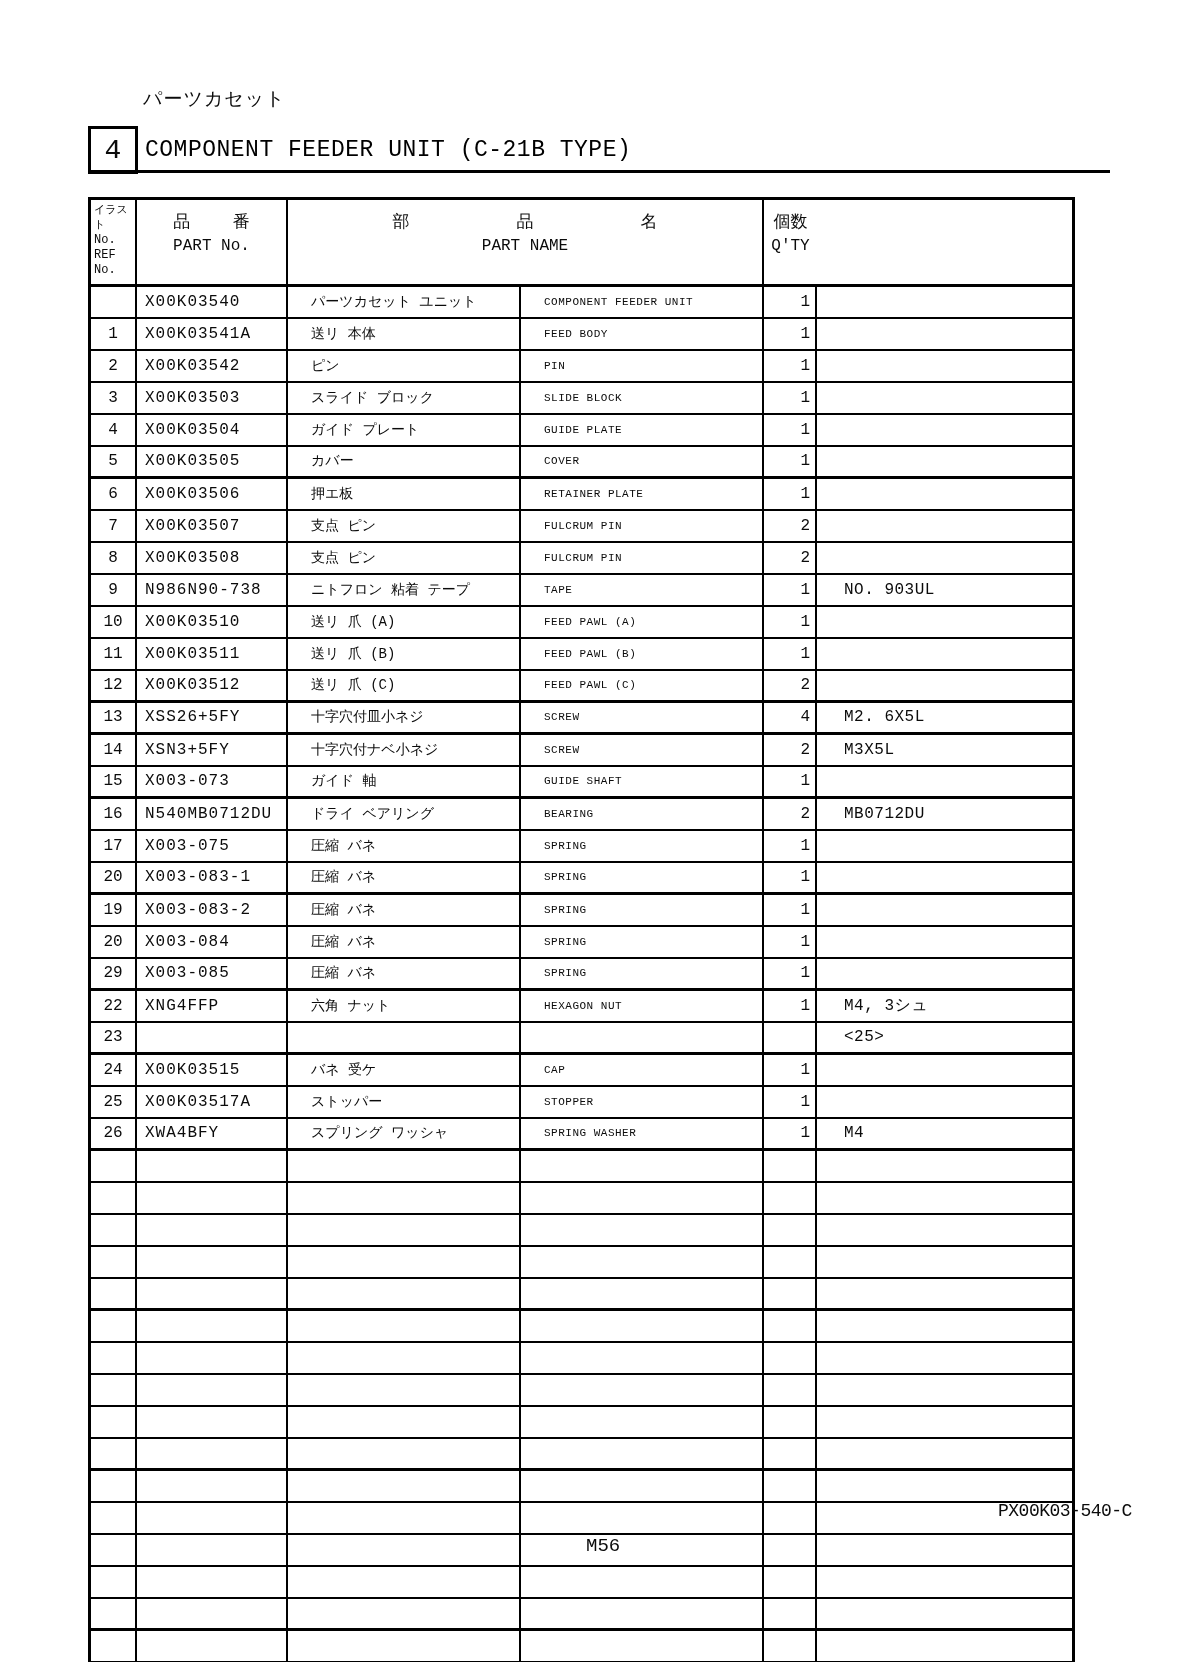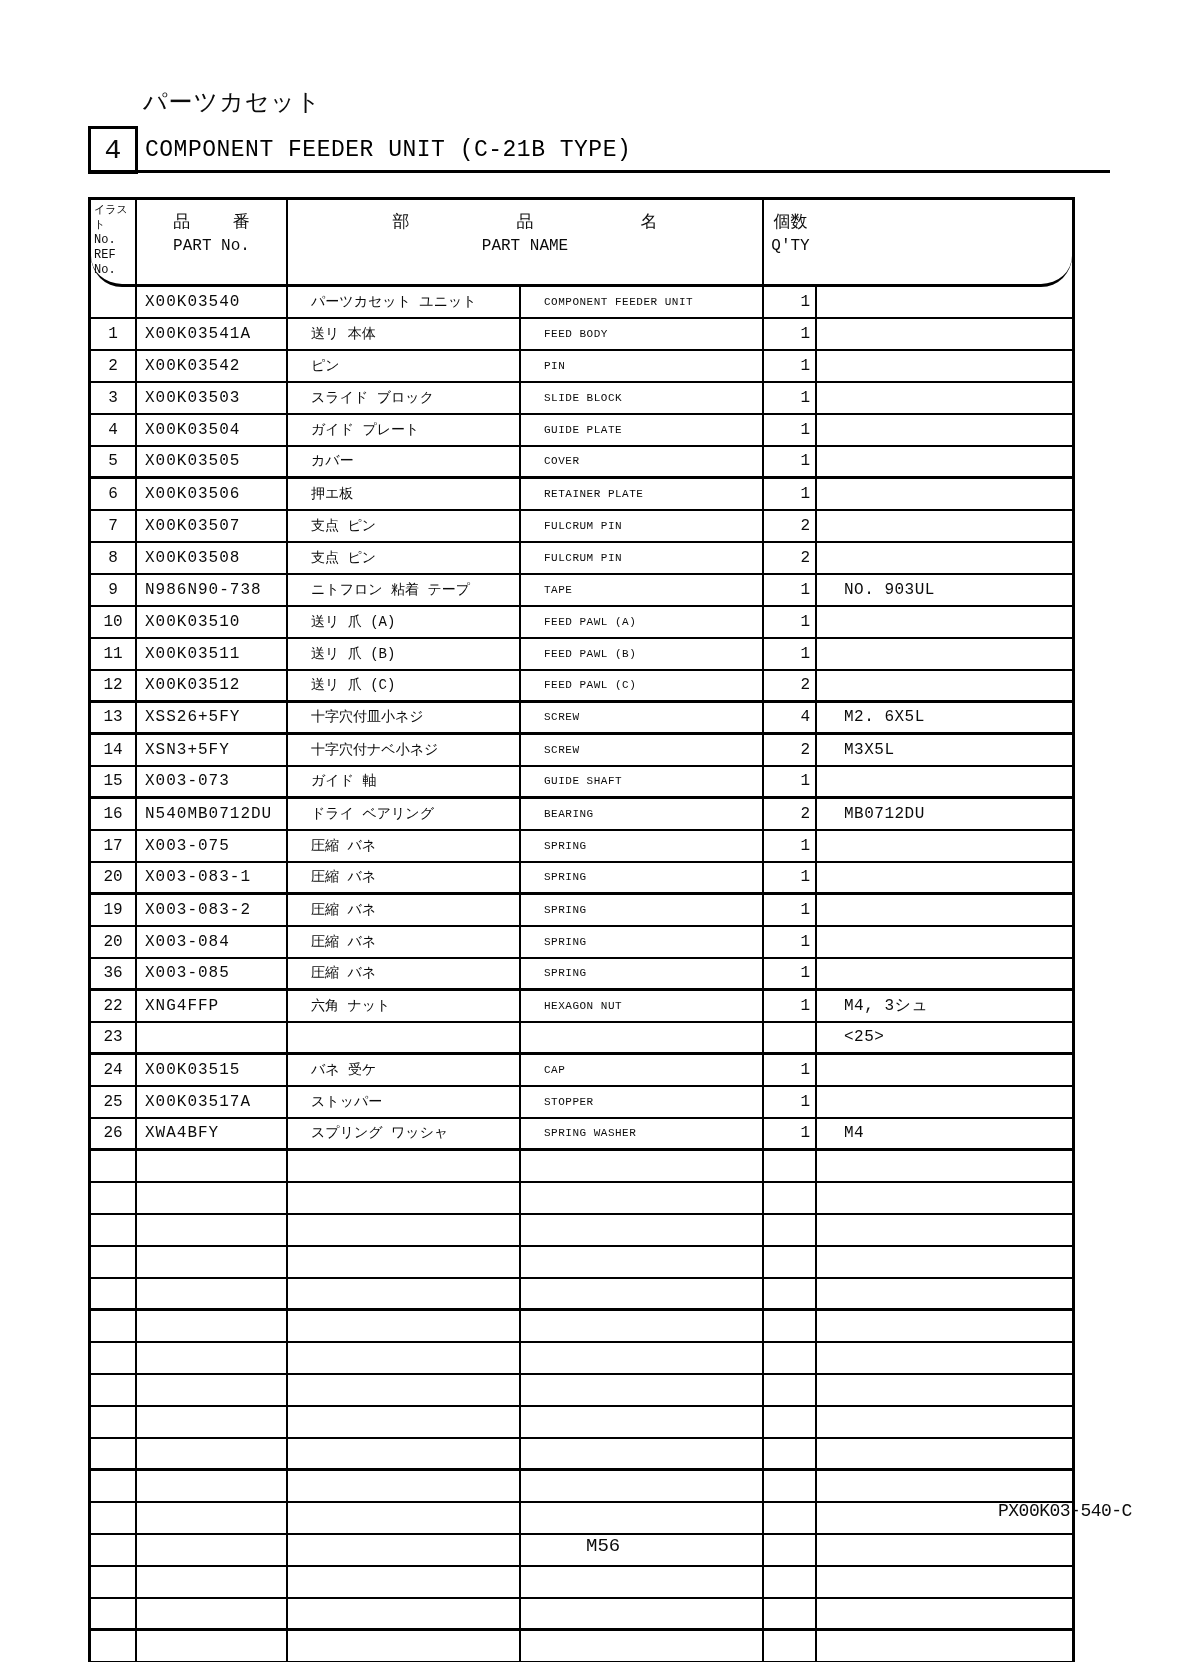--- a/index.html
+++ b/index.html
@@ -13,7 +13,7 @@
   }
   .kicker{
     position:absolute;left:143px;top:86px;
-    font-size:24px;letter-spacing:1px;white-space:nowrap;
+    font-size:19px;letter-spacing:1px;white-space:nowrap;
   }
   .section-box{
     position:absolute;left:88px;top:126px;

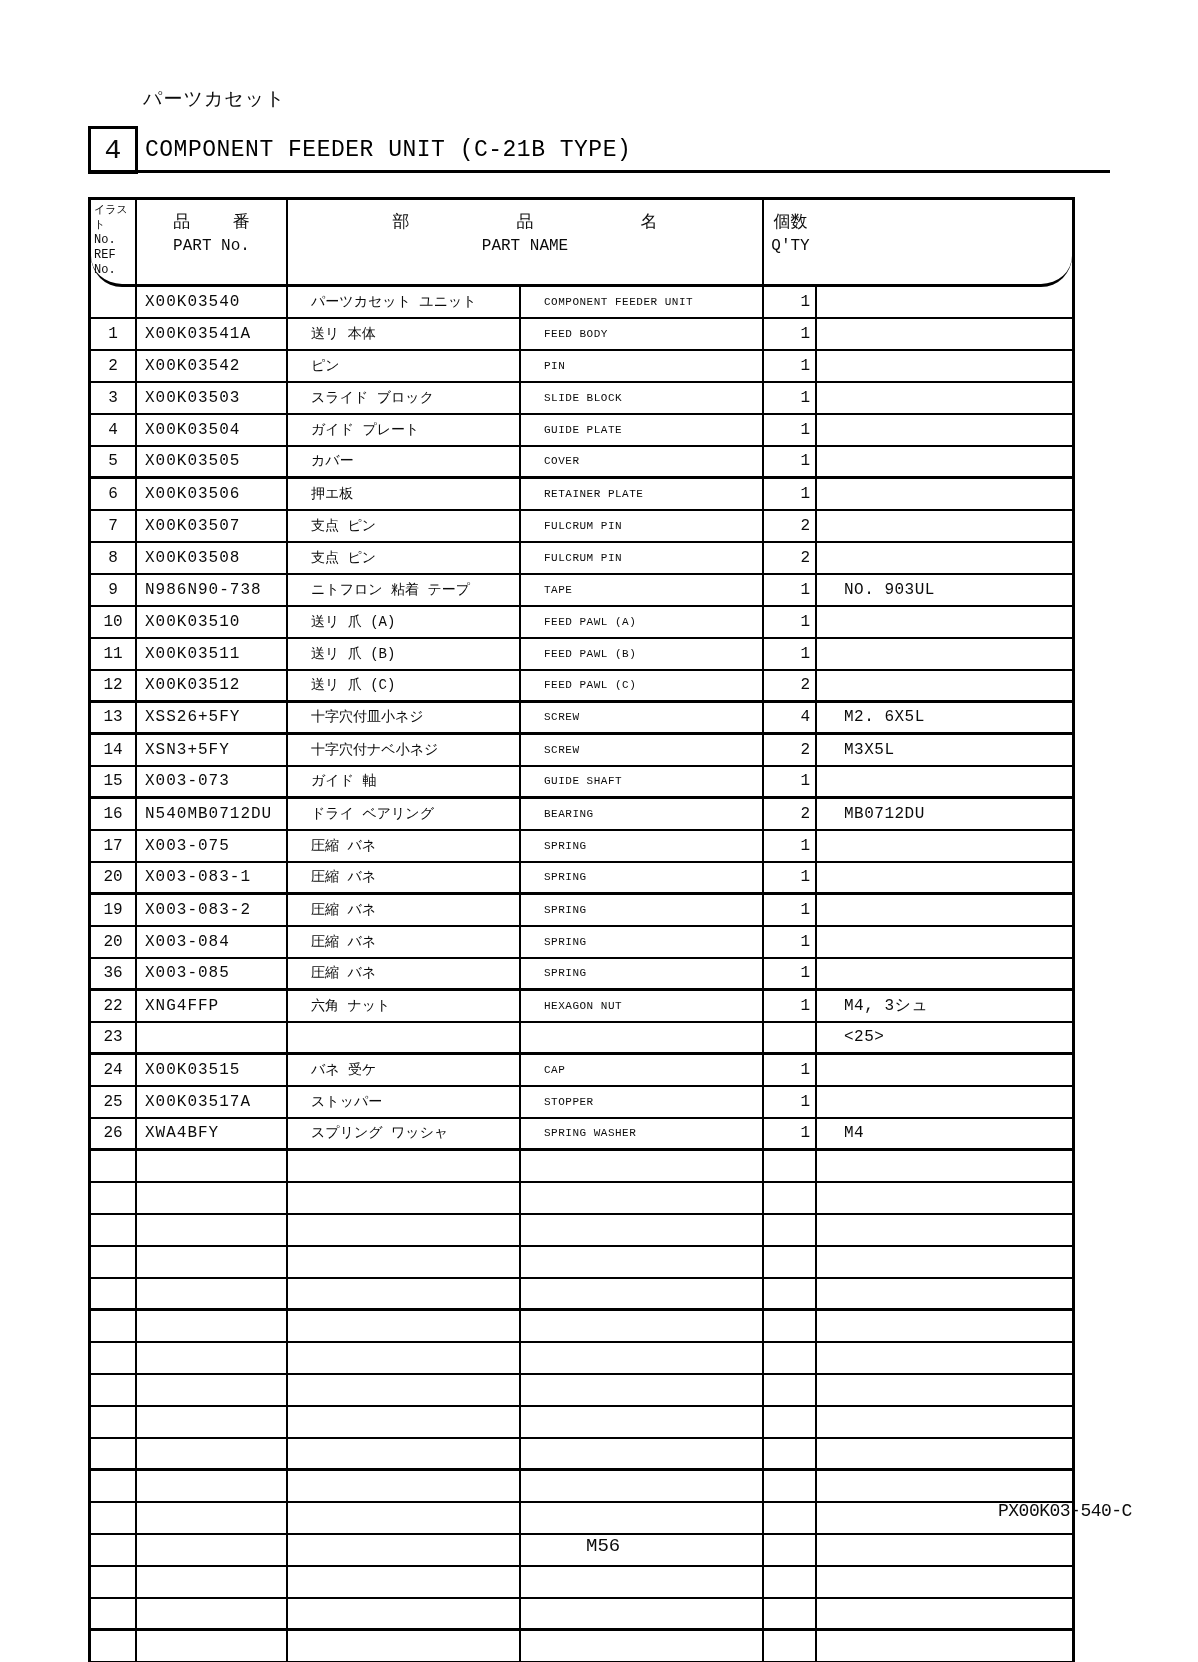--- a/index.html
+++ b/index.html
@@ -41,7 +41,6 @@
     grid-template-columns:46px 151px 476px 53px 1fr;
     height:84px;
     border-bottom:3px solid #000;
-    border-radius:31px;
   }
   .thead .hcell{
     border-right:2px solid #000;

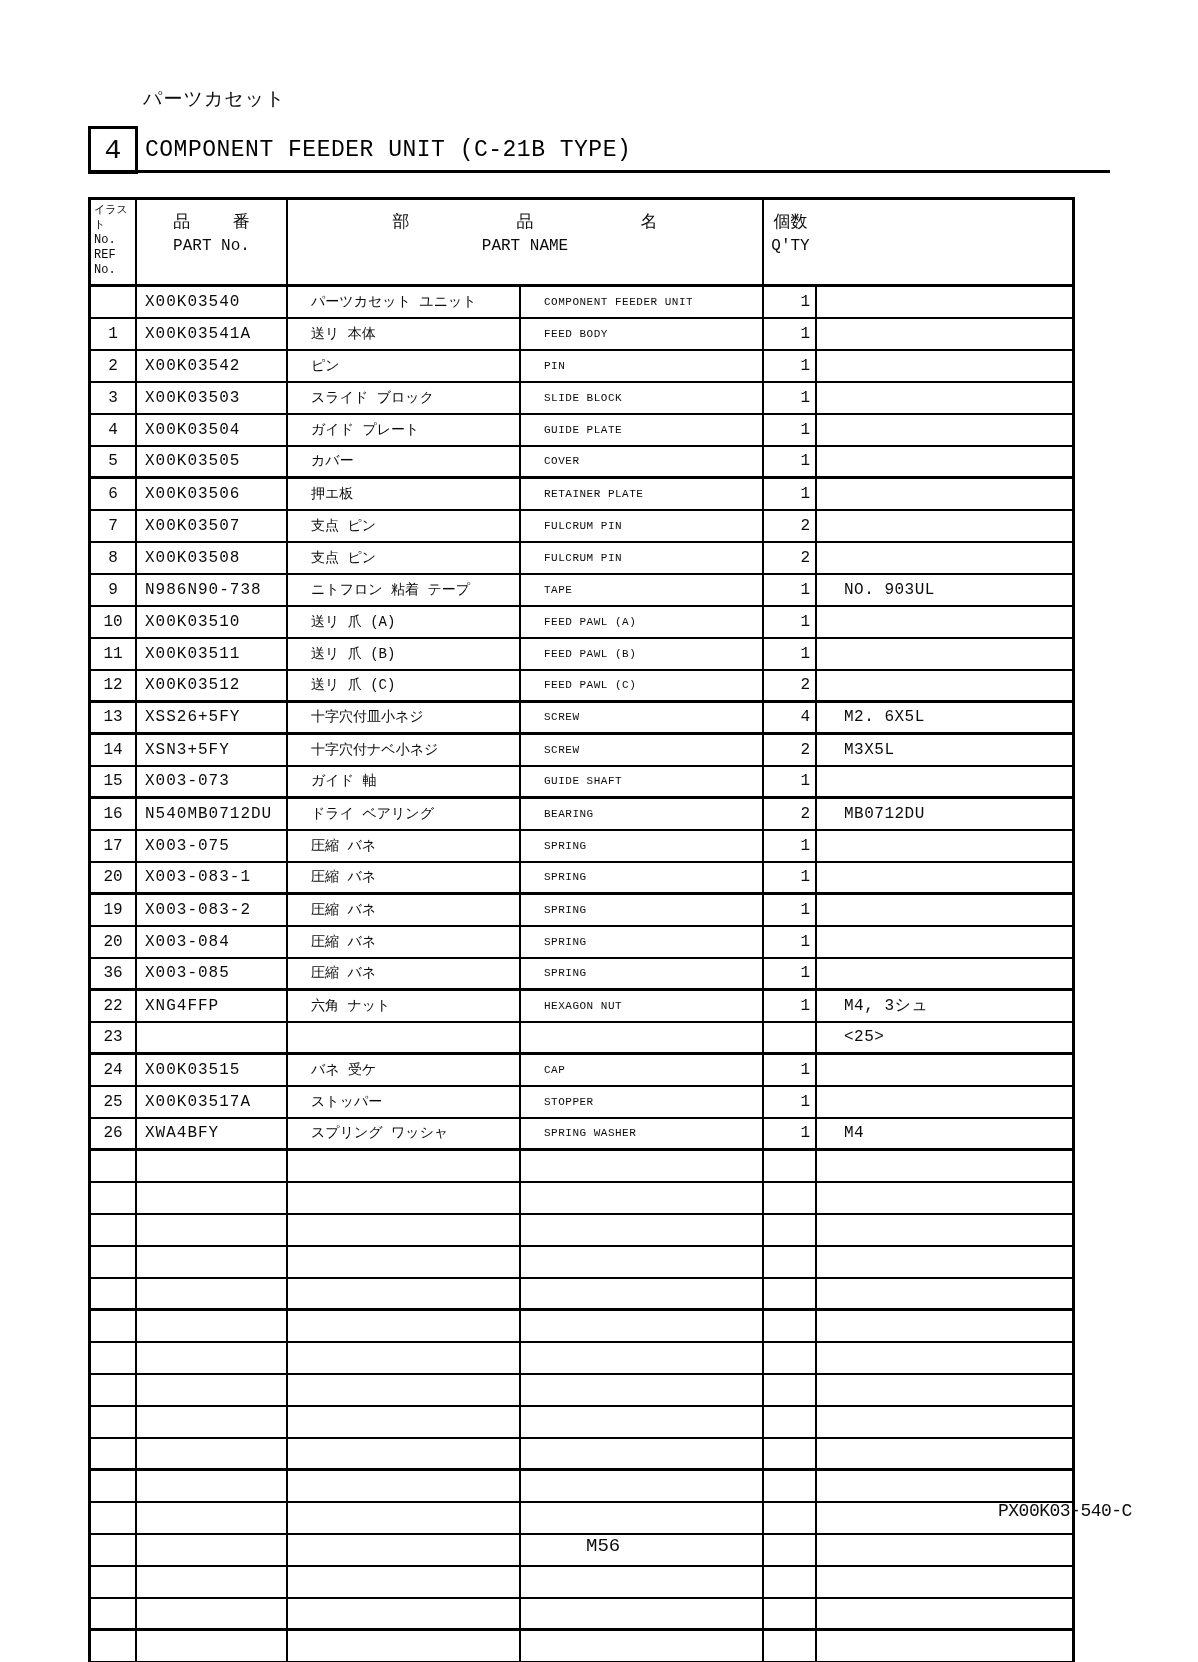--- a/index.html
+++ b/index.html
@@ -300,7 +300,7 @@
           <div class="cell c-rem"></div>
         </div>
         <div class="row">
-          <div class="cell c-ref">36</div>
+          <div class="cell c-ref">29</div>
           <div class="cell c-pn">X003-085</div>
           <div class="cell c-jp">圧縮 バネ</div>
           <div class="cell c-en">SPRING</div>

